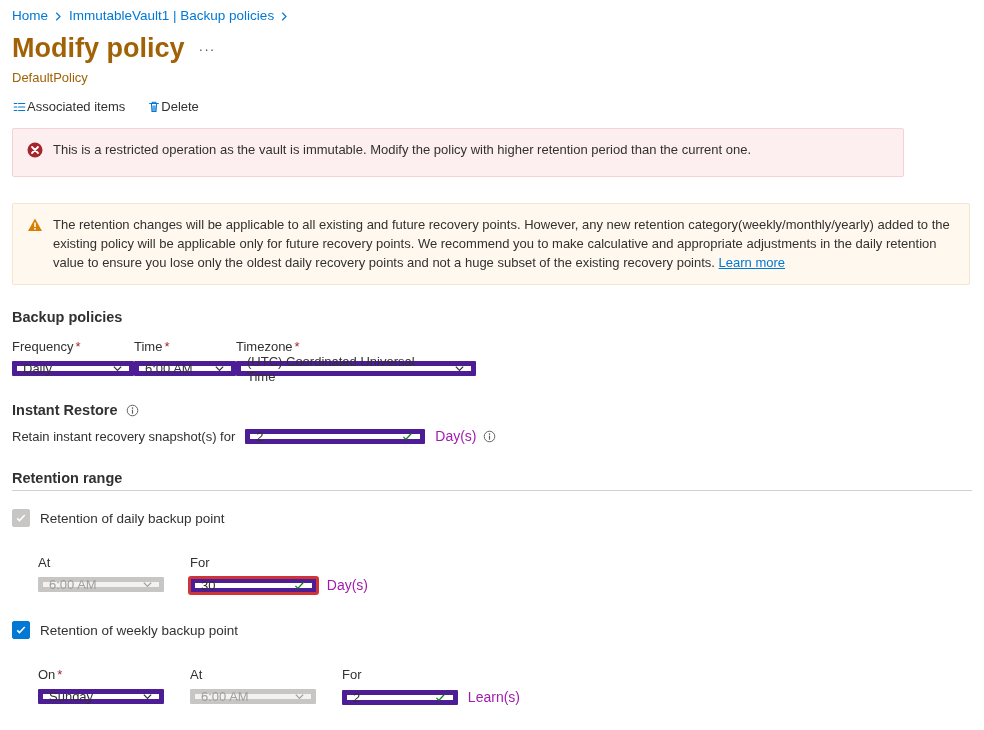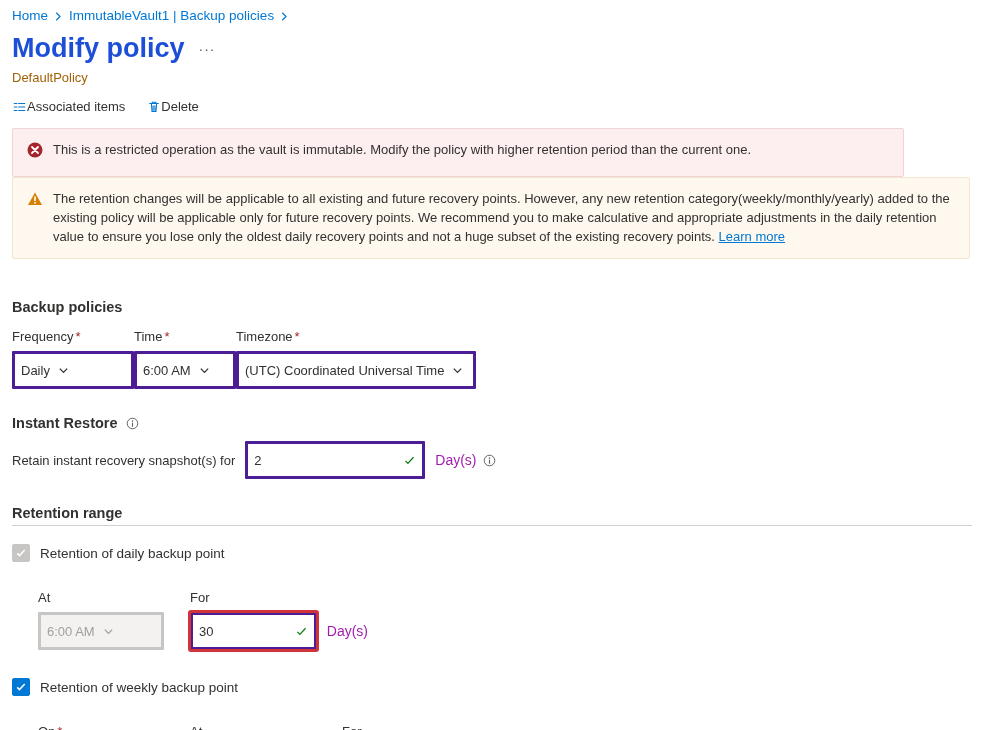--- a/index.html
+++ b/index.html
@@ -21,7 +21,7 @@
 
   
   .title-row { display:flex; align-items:center; gap:14px; }
-  h1 { font-size: 27px; font-weight:600; margin:0; color:#1d4ed8; }
+  h1 { font-size: 27px; font-weight:600; margin:0; color:#a16207; }
   .ellipsis { color:#605e5c; font-size:14px; letter-spacing:1px; cursor:pointer; }
   .subtitle { font-size:13px; color:#a16207; margin-top:6px; margin-bottom:14px; }
 

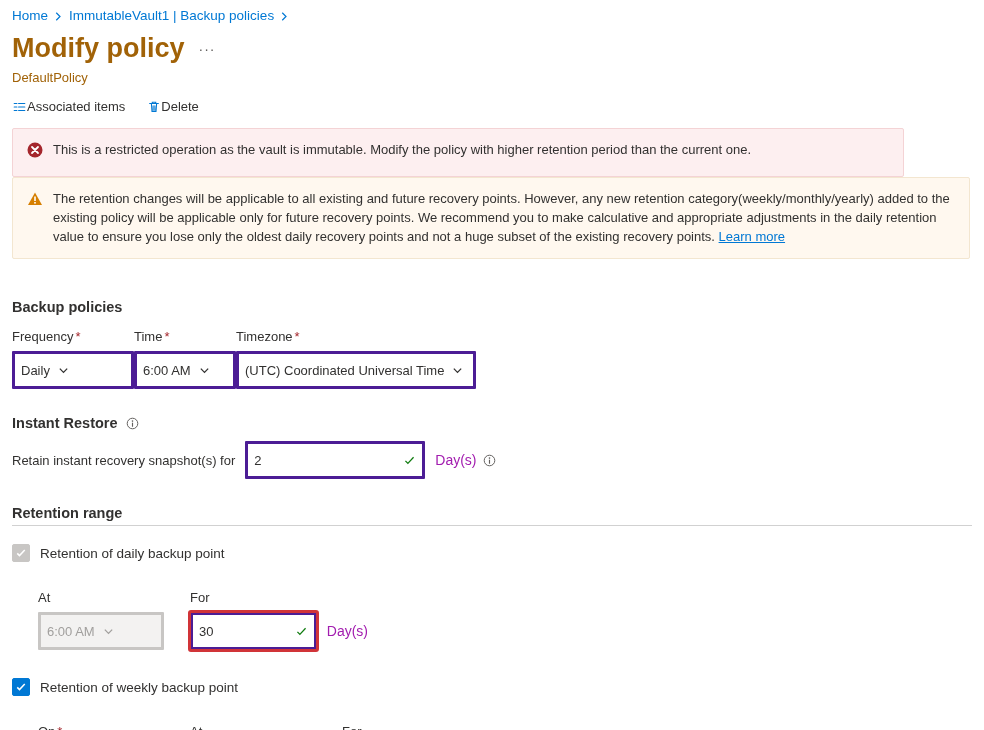--- a/index.html
+++ b/index.html
@@ -33,7 +33,7 @@
 
   
   .banner { display:flex; gap:10px; padding:12px 14px; border:1px solid; border-radius:2px; font-size:13px; line-height:1.45; align-items:flex-start; }
-  .banner.error { background:#FDEFF0; border-color:#F4D3D5; color:#323130; width:892px; }
+  .banner.error { background:#FDEFF0; border-color:#F4D3D5; color:#323130; margin-bottom:26px; width:892px; }
   .banner.warn { background:#FFF8EF; border-color:#F3E6D0; color:#323130; margin-bottom:40px; width:958px;justify-content:flex-end; }
   .banner .icon { flex:0 0 auto; margin-top:1px; }
   .banner-text { }

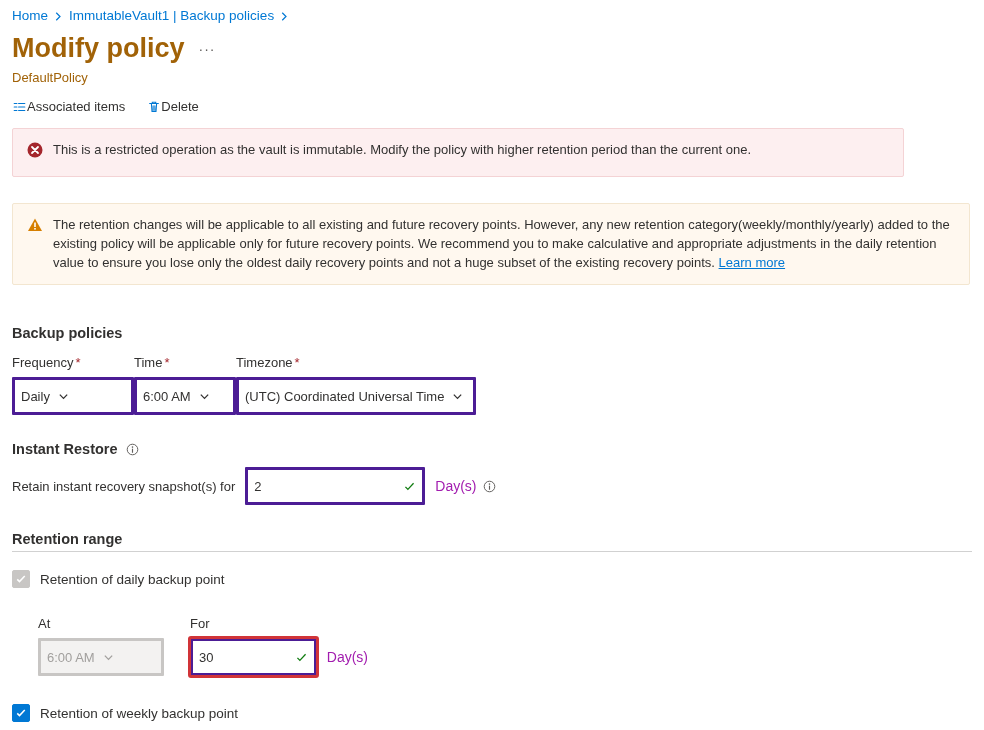--- a/index.html
+++ b/index.html
@@ -34,7 +34,7 @@
   
   .banner { display:flex; gap:10px; padding:12px 14px; border:1px solid; border-radius:2px; font-size:13px; line-height:1.45; align-items:flex-start; }
   .banner.error { background:#FDEFF0; border-color:#F4D3D5; color:#323130; margin-bottom:26px; width:892px; }
-  .banner.warn { background:#FFF8EF; border-color:#F3E6D0; color:#323130; margin-bottom:40px; width:958px;justify-content:flex-end; }
+  .banner.warn { background:#FFF8EF; border-color:#F3E6D0; color:#323130; margin-bottom:24px; width:958px;justify-content:flex-end; }
   .banner .icon { flex:0 0 auto; margin-top:1px; }
   .banner-text { }
   .banner a { text-decoration:underline; }

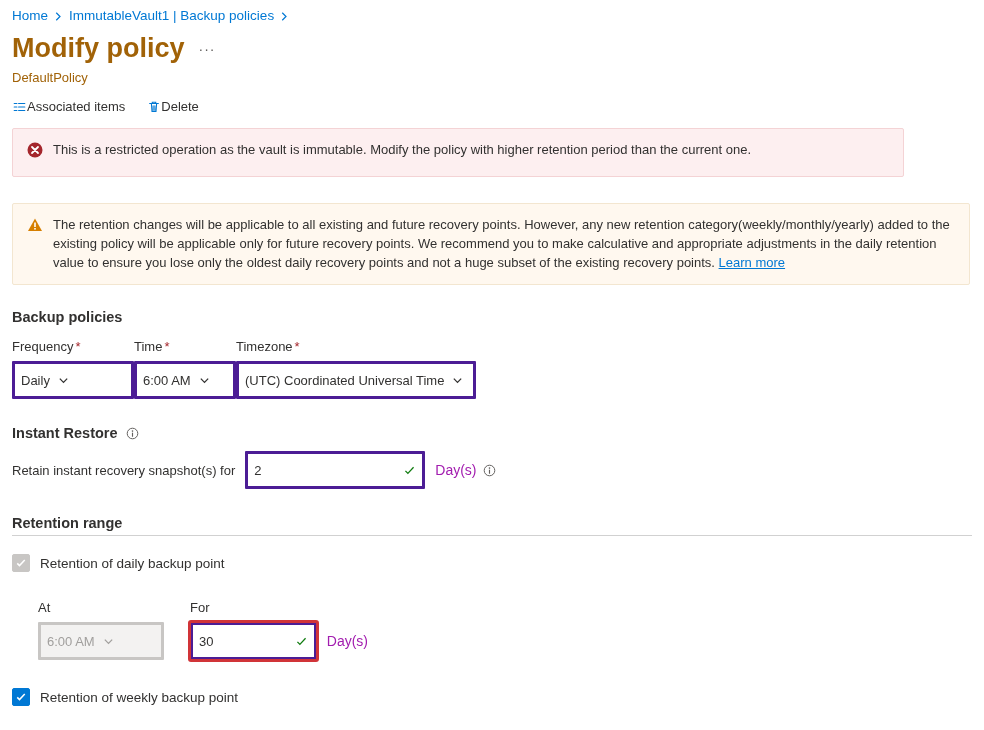--- a/index.html
+++ b/index.html
@@ -50,8 +50,8 @@
   .req { color:#a4262c; margin-left:2px; }
 
   .select, .input {
-    height:38px; border:3px solid #4c1d95; border-radius:1px; background:#fff;
-    font-size:13px; padding:0 6px; display:flex; align-items:center; 
+    height:15px; border:5px solid #4c1d95; border-radius:1px; background:#fff;
+    font-size:13px; padding:0 6px; display:flex; align-items:center; justify-content:space-between;
     cursor:pointer; position:relative;
   }
   .select.disabled { background:#f3f2f1; color:#a19f9d; border-color:#c8c6c4; cursor:default; }

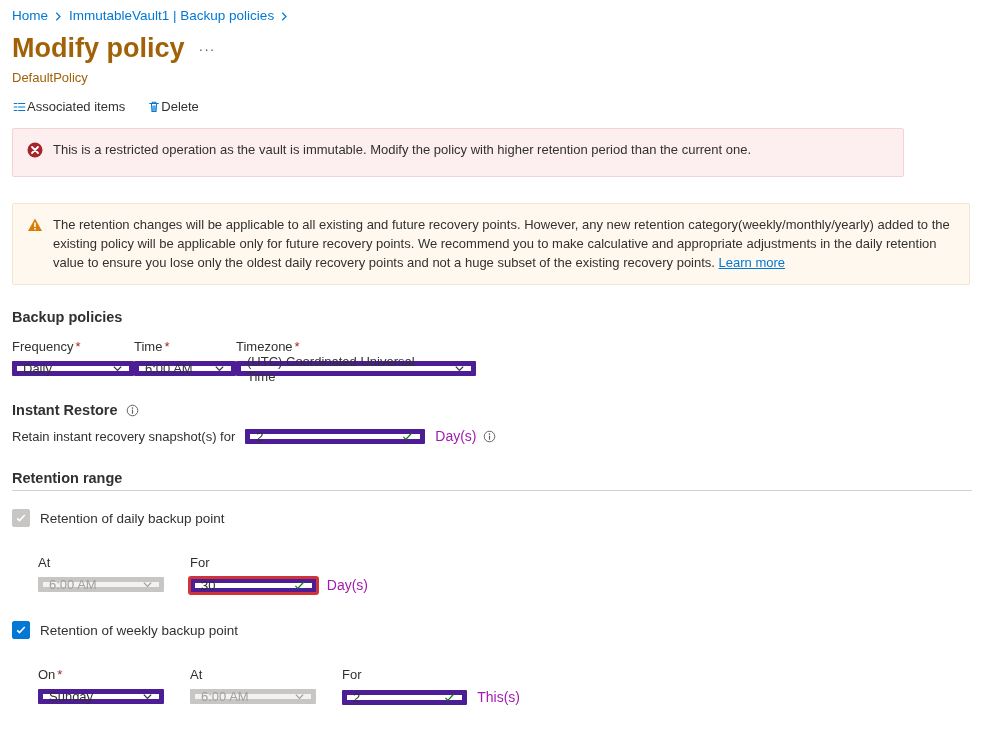--- a/index.html
+++ b/index.html
@@ -294,7 +294,7 @@
               </svg>
             </span>
         </div>
-        <span class="unit">This(s)</span>
+        <span class="unit">Learn(s)</span>
       </div>
     </div>
   </div>

